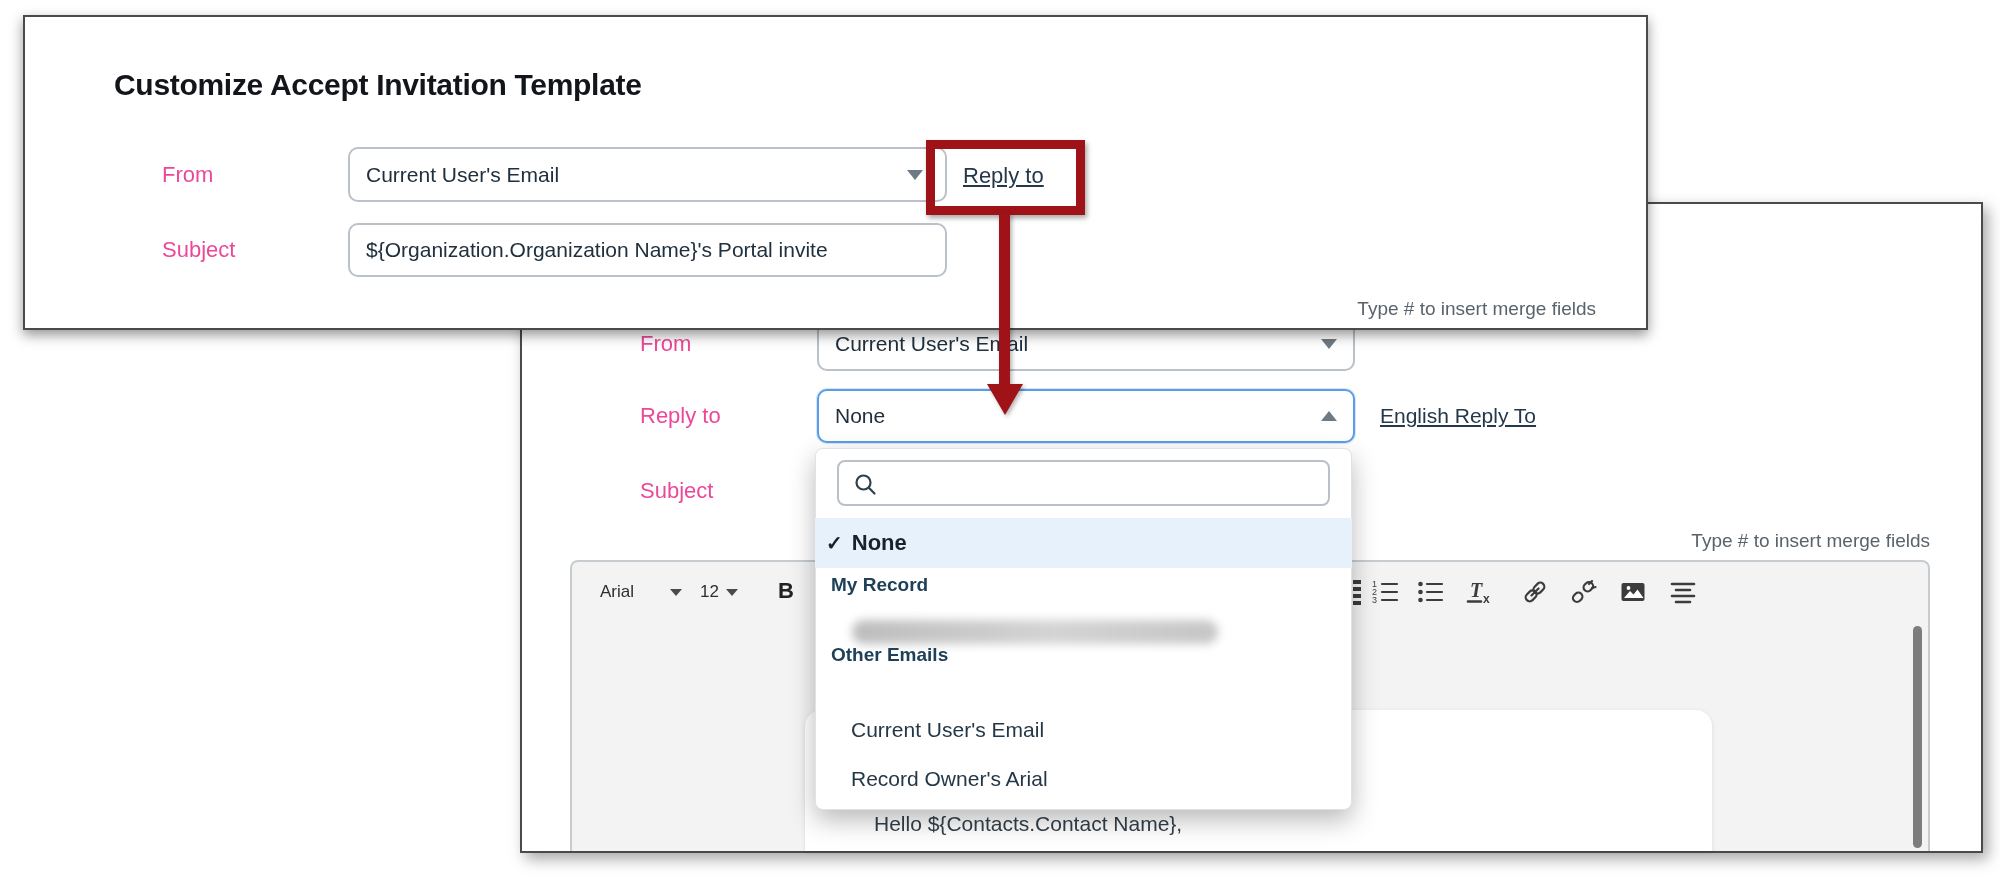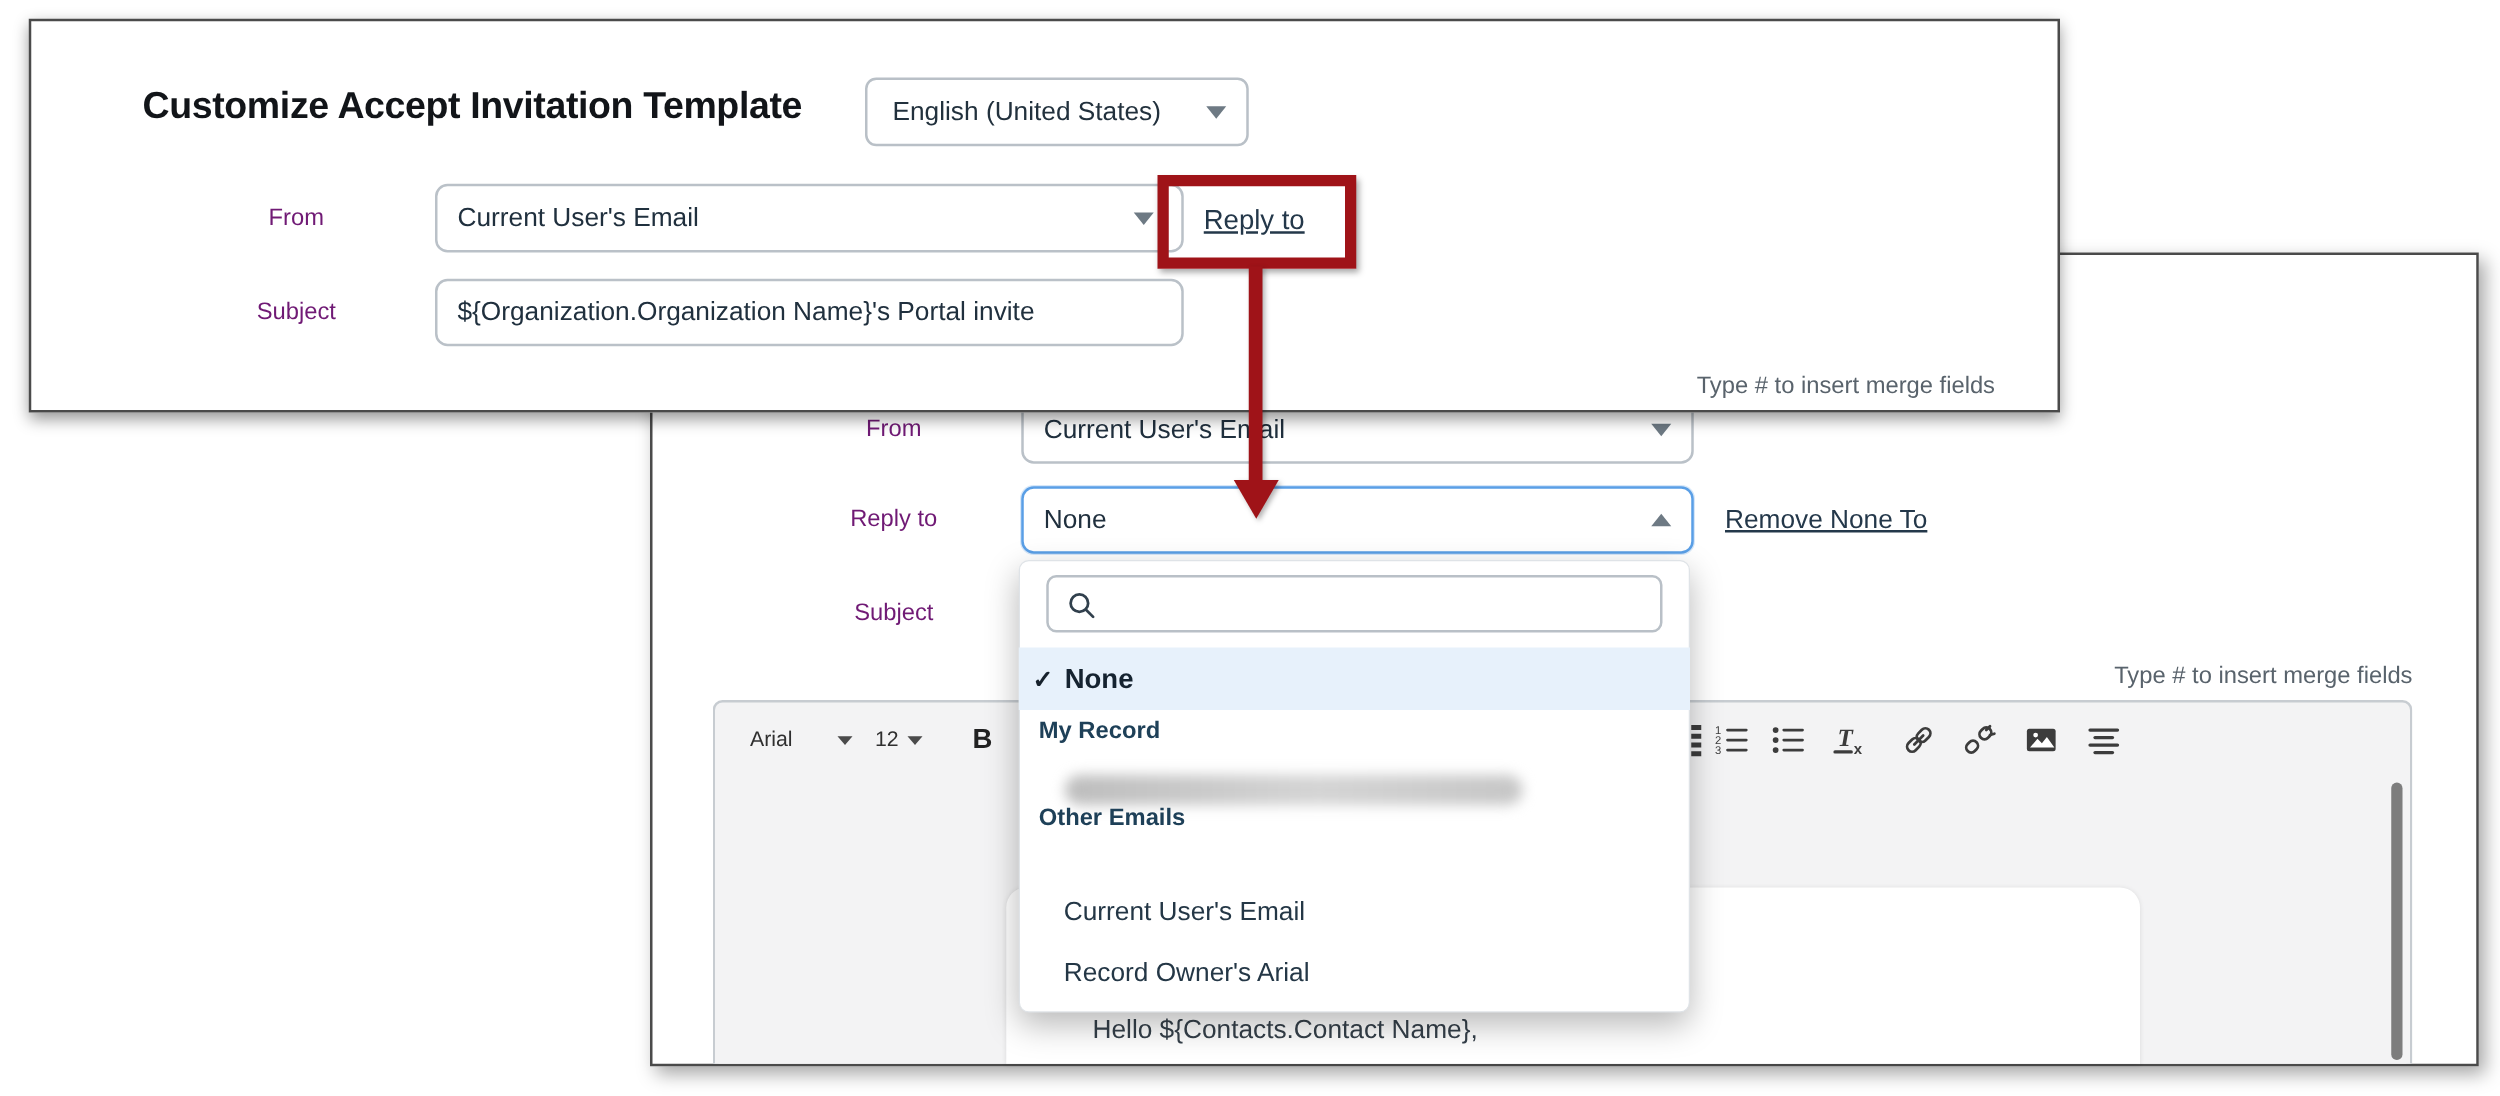--- a/index.html
+++ b/index.html
@@ -191,10 +191,6 @@
 
   <div class="abs panel front-panel"></div>
   <div class="abs title" style="left:76px;top:68px;">Customize Accept Invitation Template</div>
-  <div class="abs lang-btn" style="left:692px;top:62px;width:307px;height:55px;">
-    <span>English (United States)</span>
-    <span class="caret-down caret-in-field"></span>
-  </div>
 
   <div class="abs label" style="left:162px;top:147px;width:150px;line-height:55px;">From</div>
   <div class="abs field" style="left:348px;top:147px;width:599px;height:55px;">

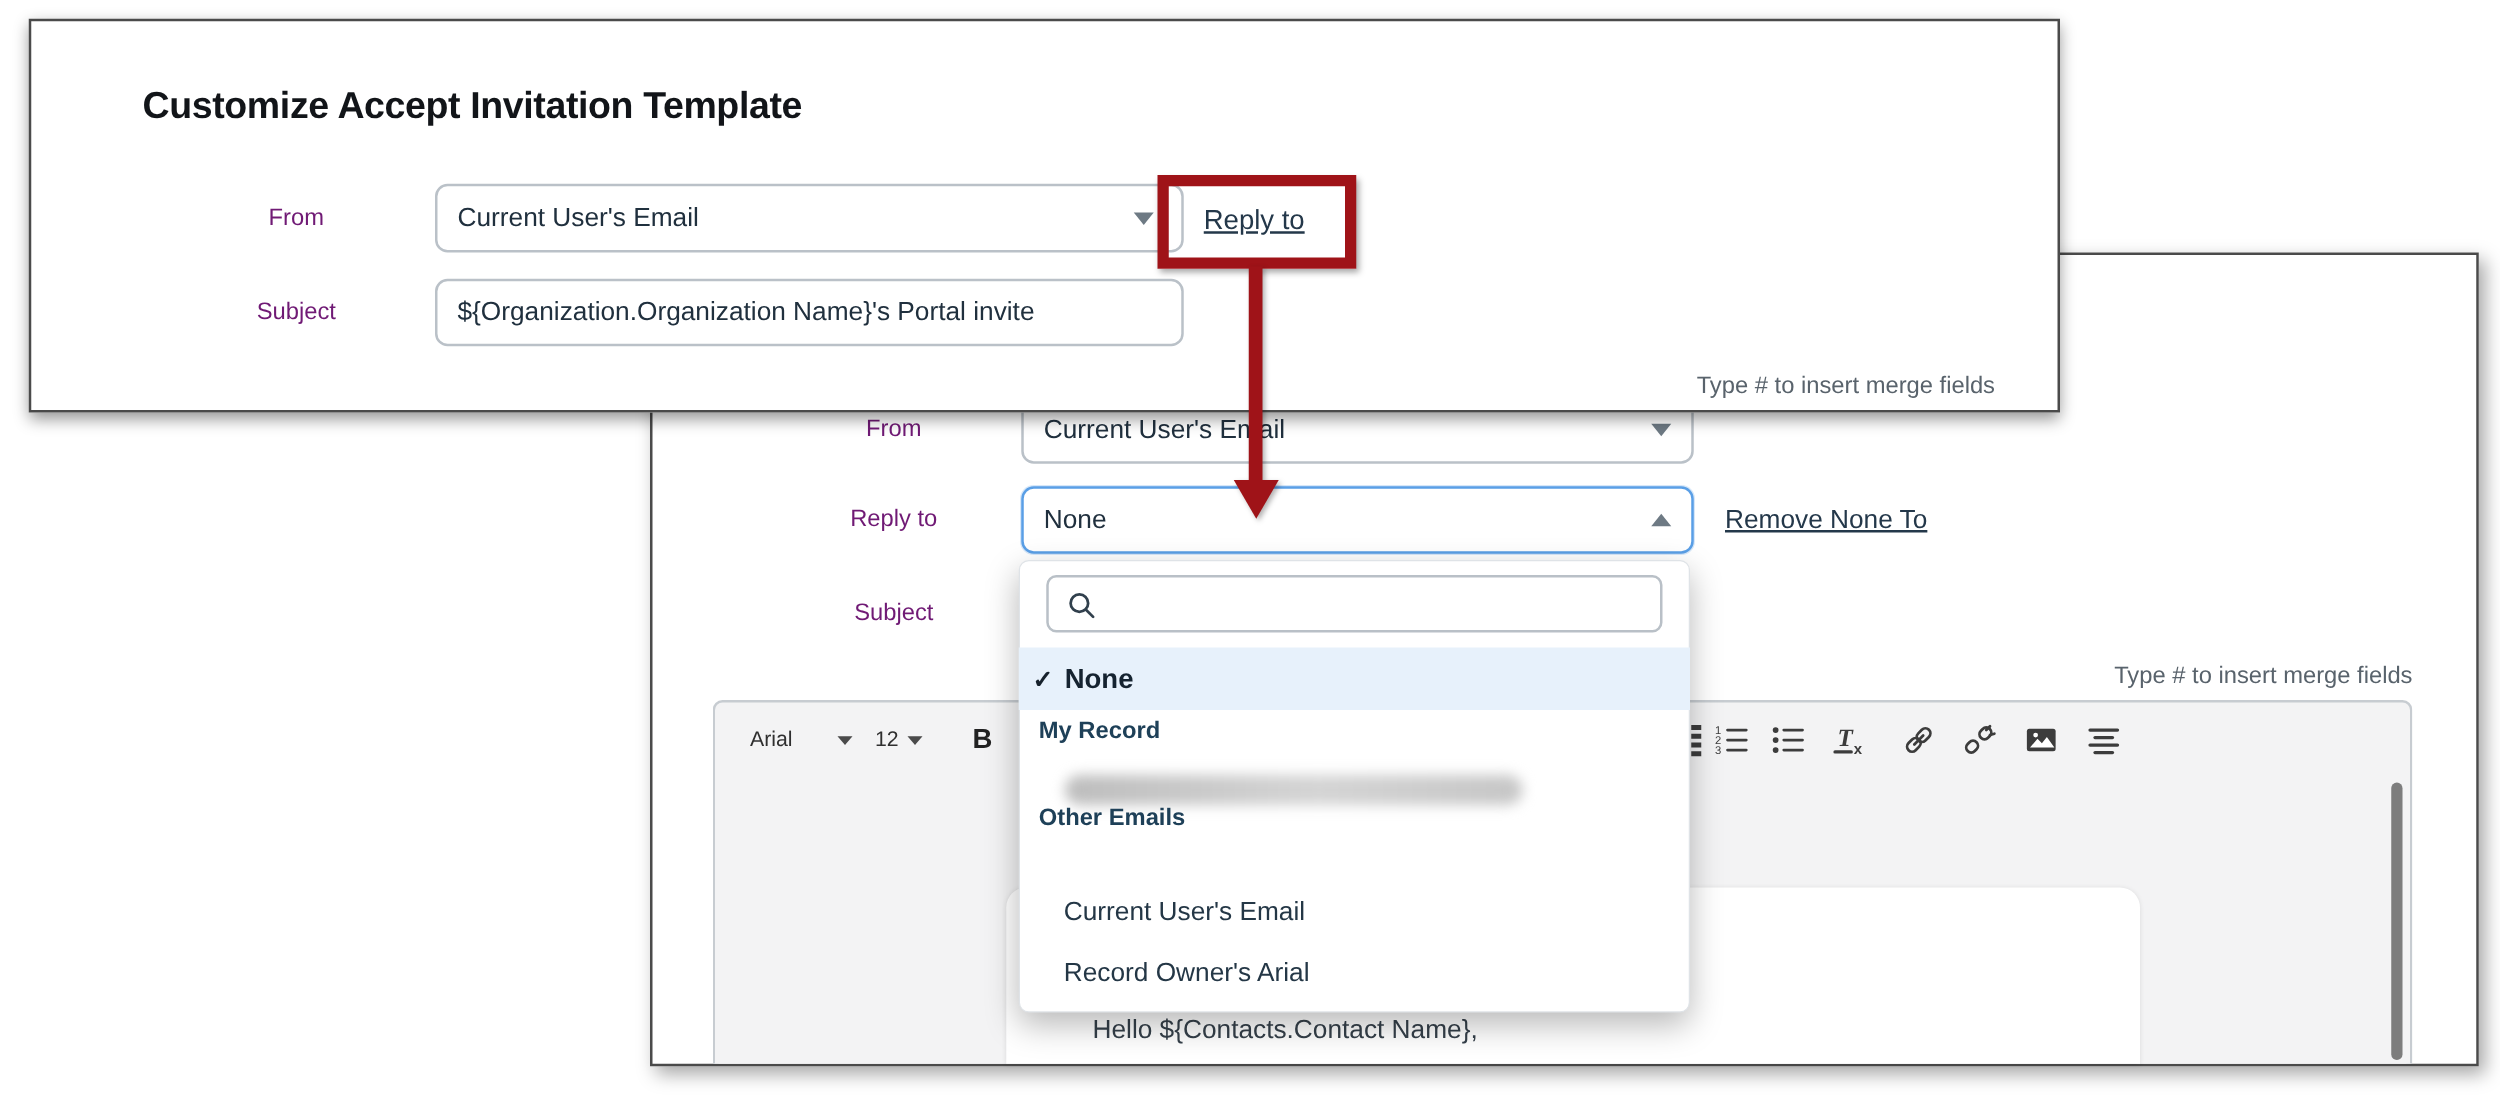--- a/index.html
+++ b/index.html
@@ -15,7 +15,7 @@
                box-shadow:0 5px 12px rgba(0,0,0,.42);}
 
   
-  .label{font-size:19px;color:#701a75;text-align:center;line-height:54px;white-space:nowrap;}
+  .label{font-size:22px;color:#ec4899;text-align:left;line-height:54px;white-space:nowrap;}
   .field{background:#fff;border:2px solid #bac1c8;border-radius:10px;
          font-size:21px;color:#20303e;display:flex;align-items:center;
          padding:0 40px 0 16px;white-space:nowrap;}

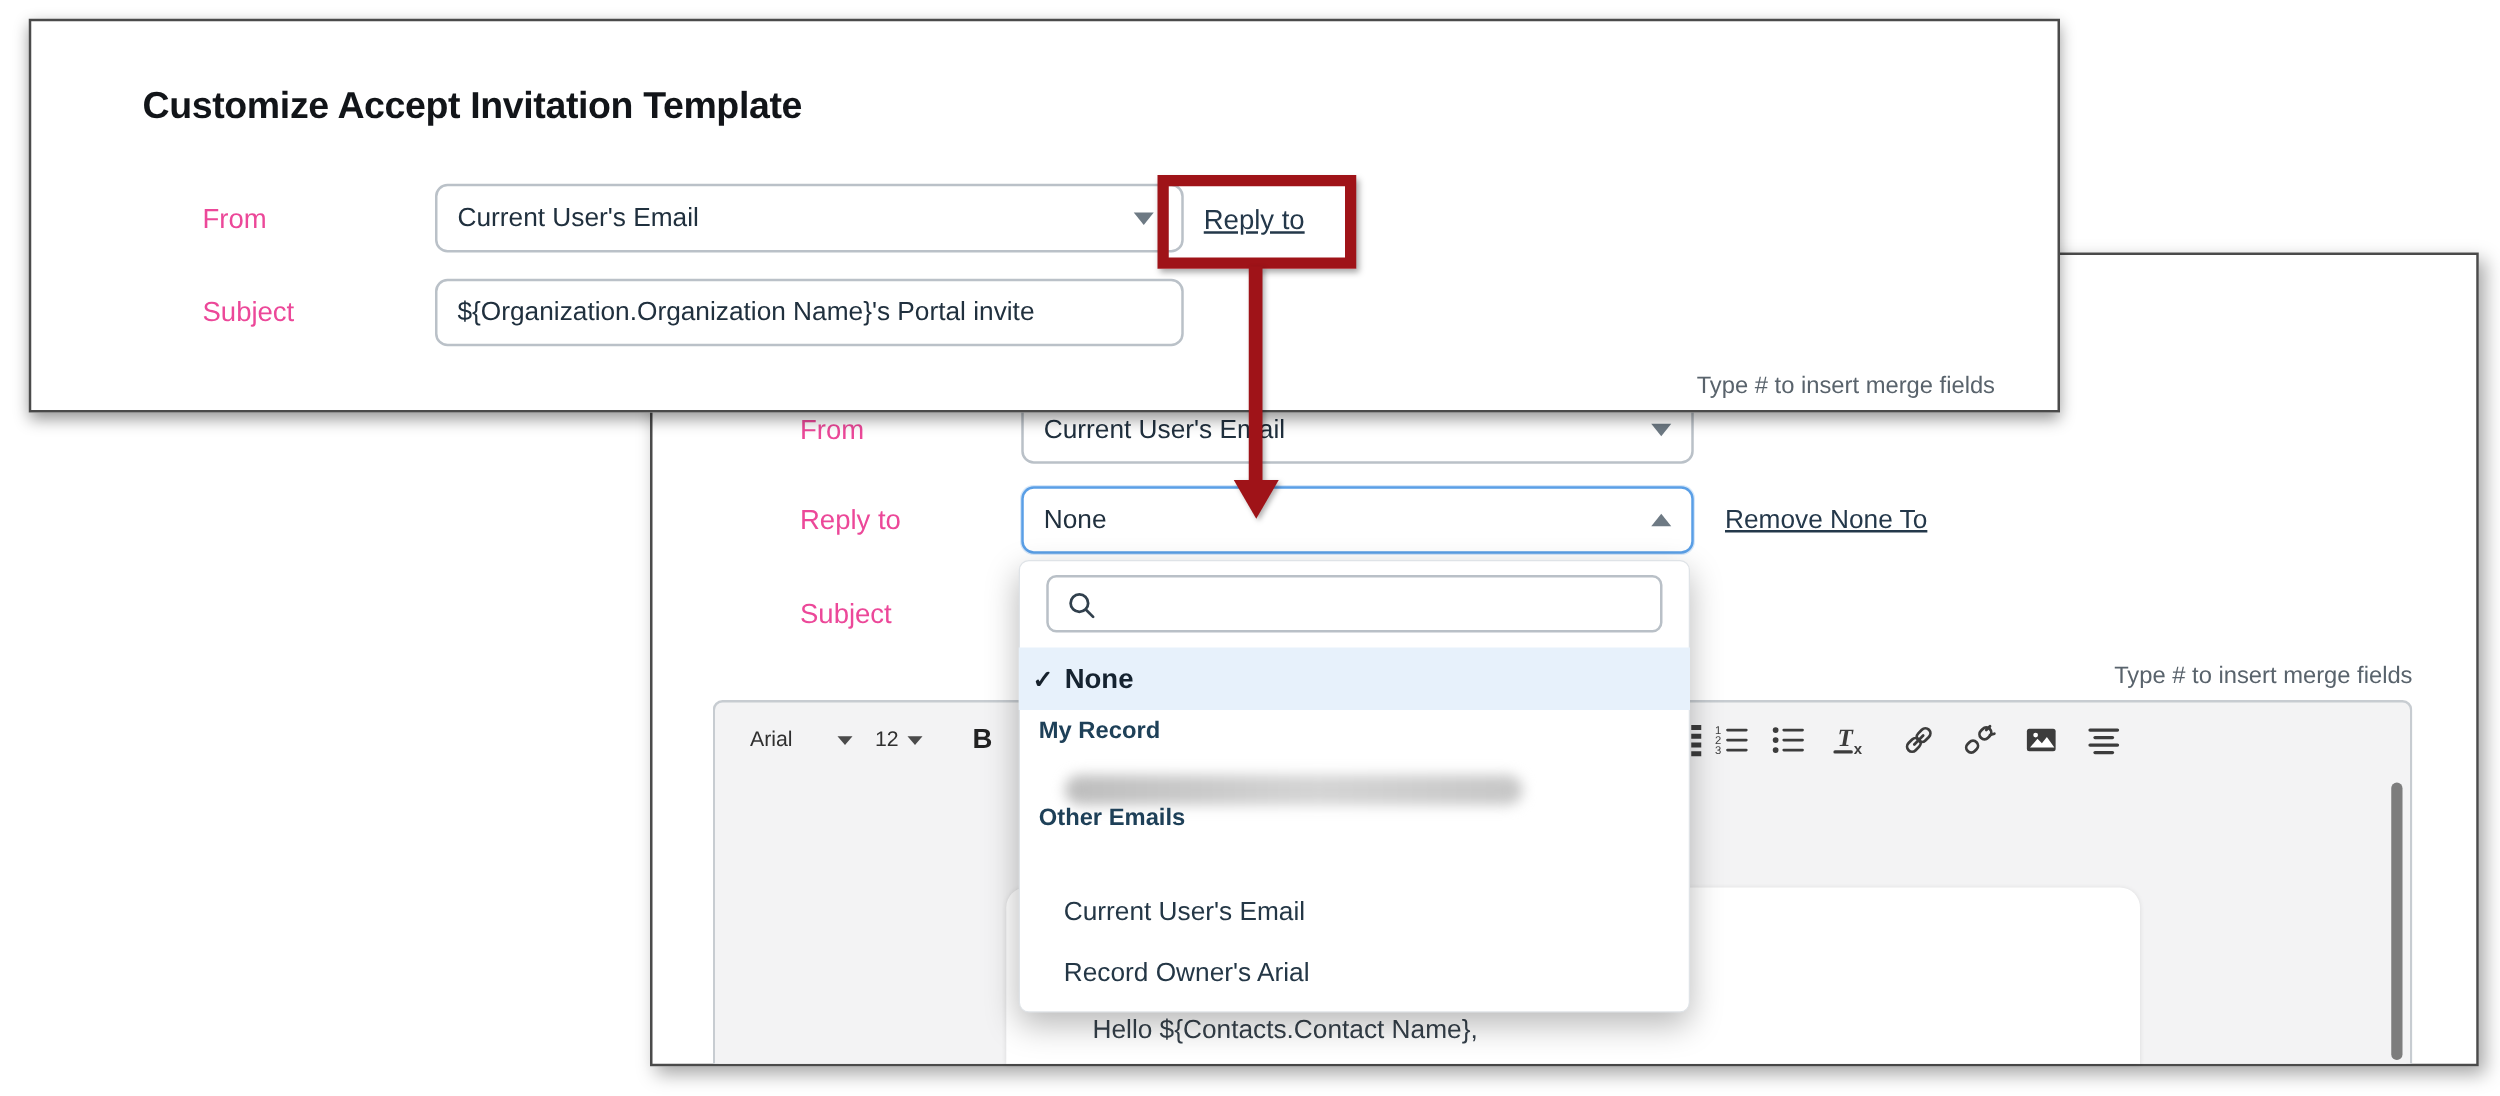--- a/index.html
+++ b/index.html
@@ -82,7 +82,7 @@
     <span>None</span>
     <span class="caret-up caret-in-field"></span>
   </div>
-  <div class="abs link" style="left:1380px;top:404px;">Remove None To</div>
+  <div class="abs link" style="left:1380px;top:404px;">English Reply To</div>
 
   <div class="abs label" style="left:640px;top:464px;width:150px;">Subject</div>
 

